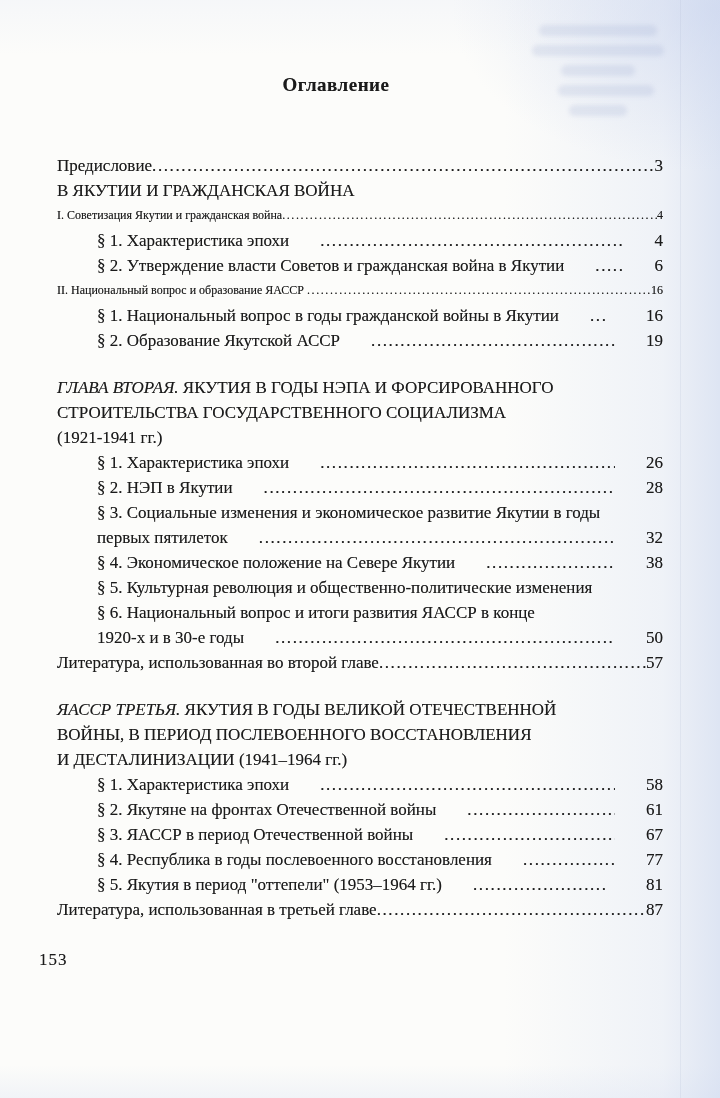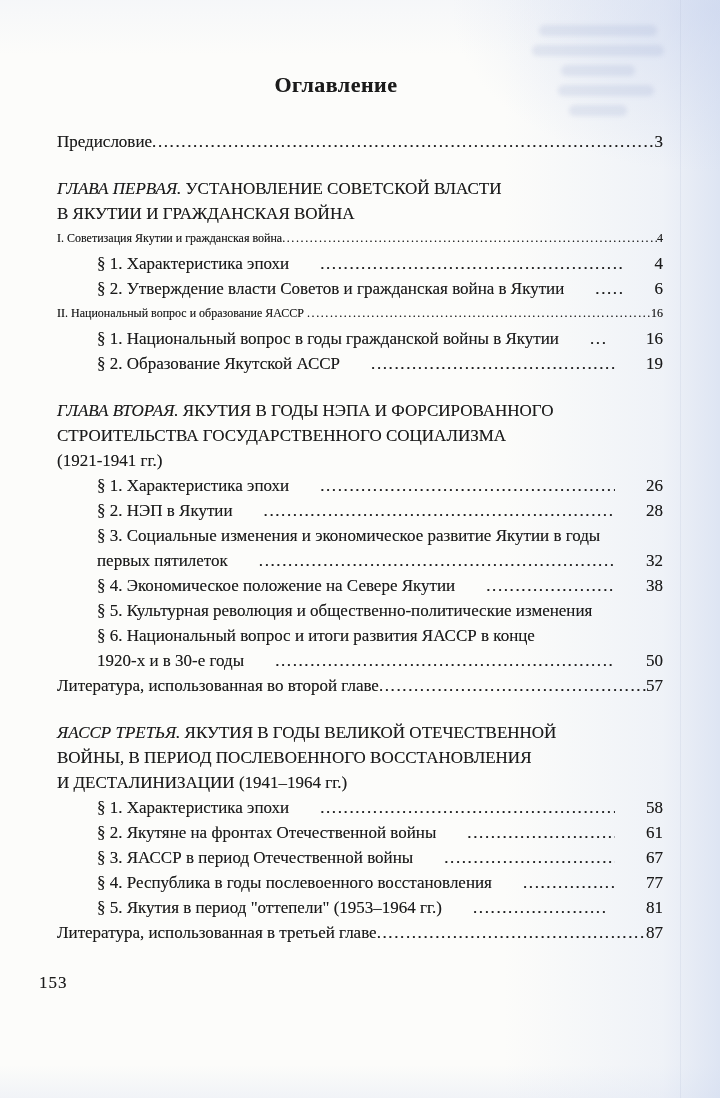--- a/index.html
+++ b/index.html
@@ -27,7 +27,7 @@
     position:relative;left:-24px;
     margin-top:72px;height:25px;
     text-align:center;
-    font-size:22px;font-weight:bold;
+    font-size:19px;font-weight:bold;
     letter-spacing:0.5px;
   }
   .r{display:flex;align-items:baseline;height:25px;white-space:pre;}

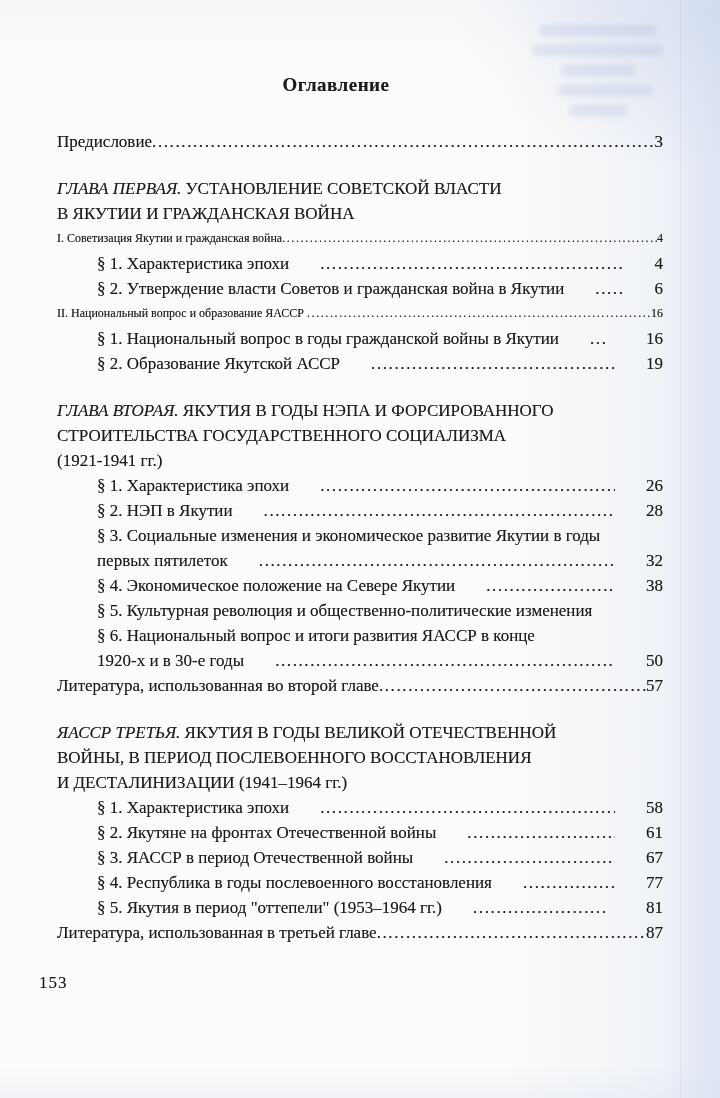--- a/index.html
+++ b/index.html
@@ -33,7 +33,7 @@
   .r{display:flex;align-items:baseline;height:25px;white-space:pre;}
   .ind{margin-left:40px;gap:31px;}
   .sec{font-size:12px;}
-  .gap1{margin-top:32px;font-family:Liberation Serif, serif;}
+  .gap1{margin-top:56px;font-family:Liberation Serif, serif;}
   .gapc{margin-top:22px;}
   .pfx{font-style:italic;font-weight:normal;}
   .leader{flex:1 1 auto;overflow:hidden;white-space:nowrap;min-width:8px;}

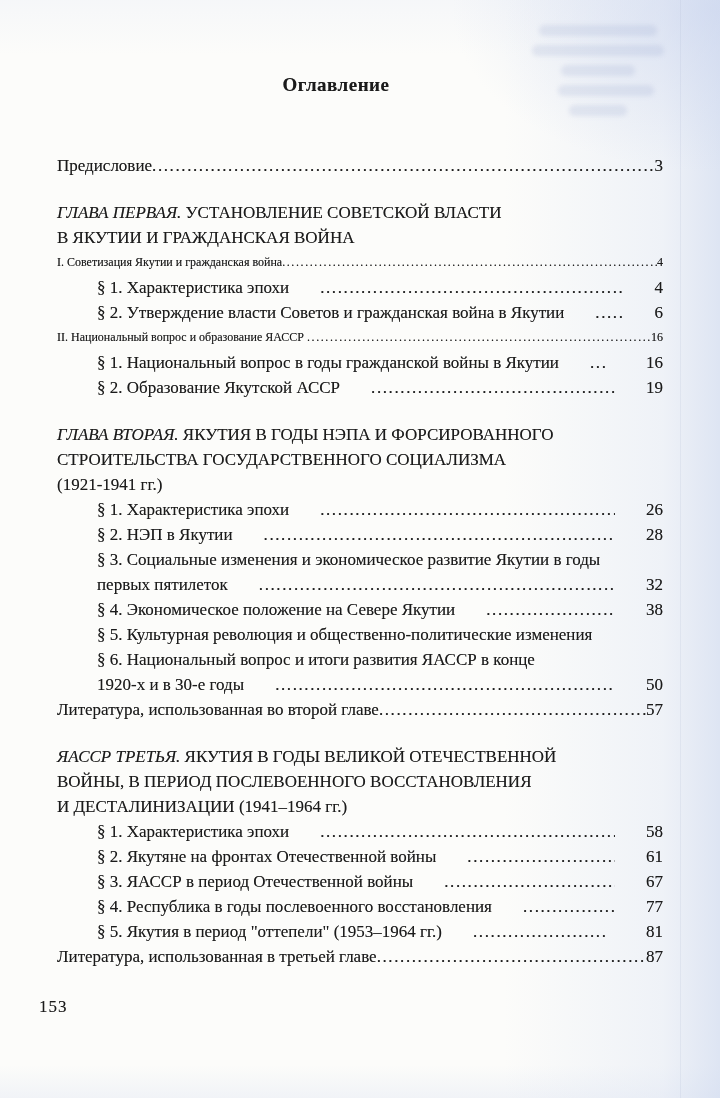--- a/index.html
+++ b/index.html
@@ -90,9 +90,6 @@
       <span class="pg">3</span>
     </div>
 
-    <div class="r gapc">
-      <span><em class="pfx">ГЛАВА ПЕРВАЯ.</em><span> УСТАНОВЛЕНИЕ СОВЕТСКОЙ ВЛАСТИ</span></span>
-    </div>
     <div class="r">
       <span>В ЯКУТИИ И ГРАЖДАНСКАЯ ВОЙНА</span>
     </div>

